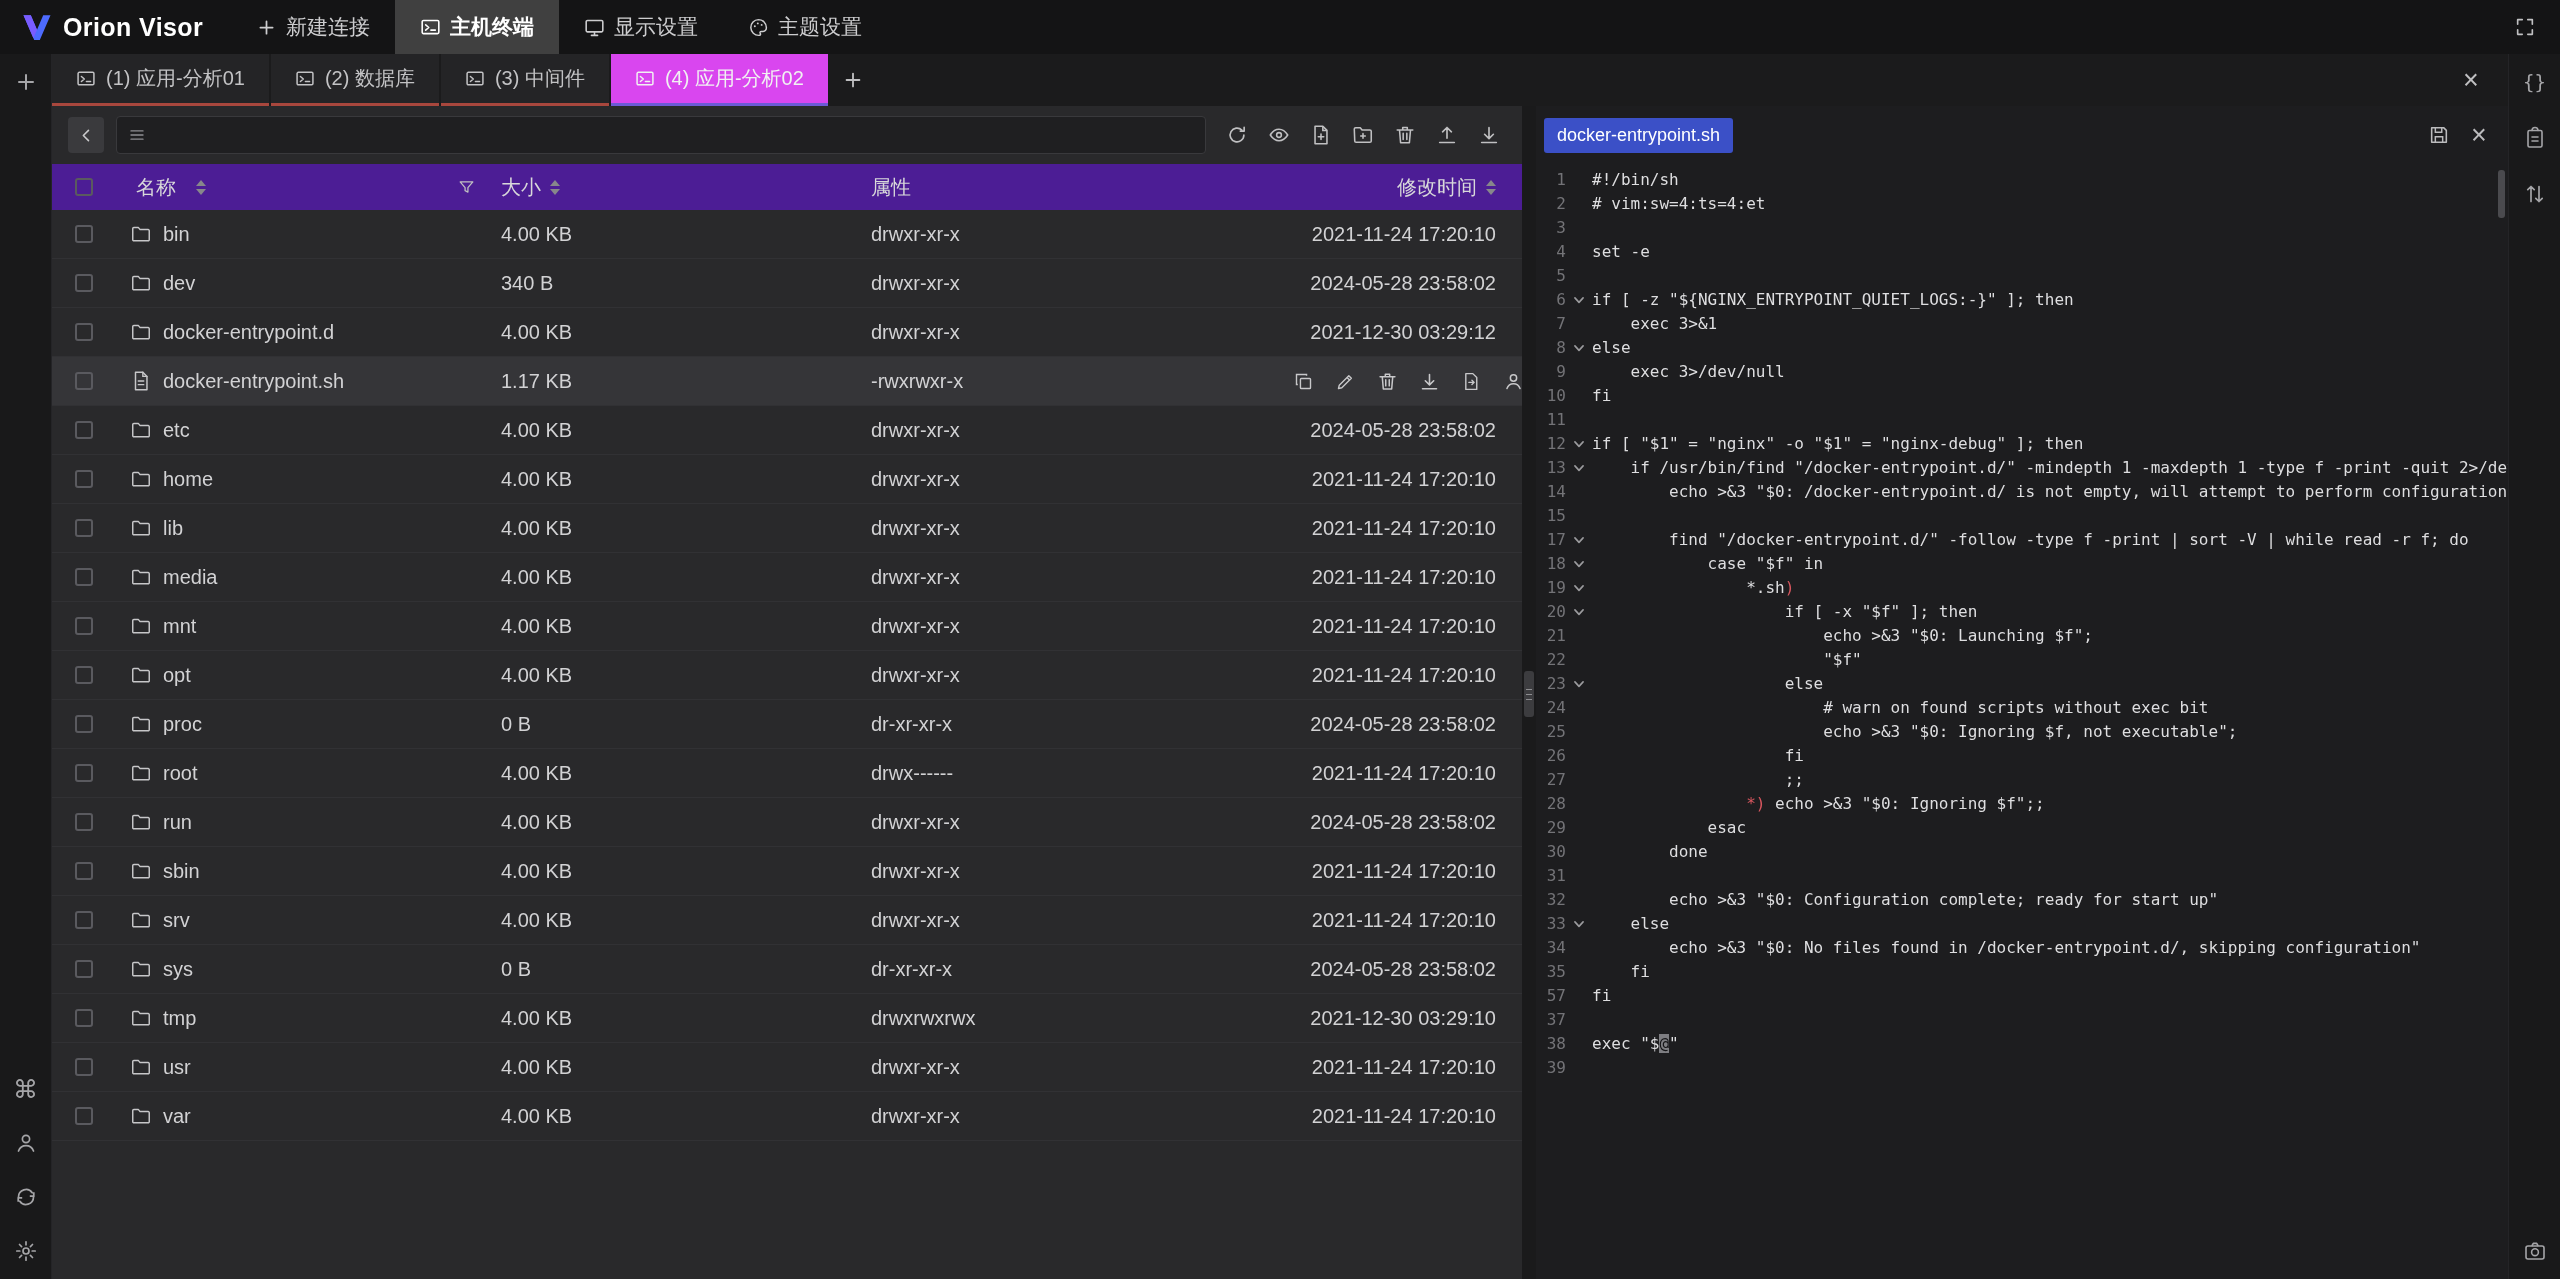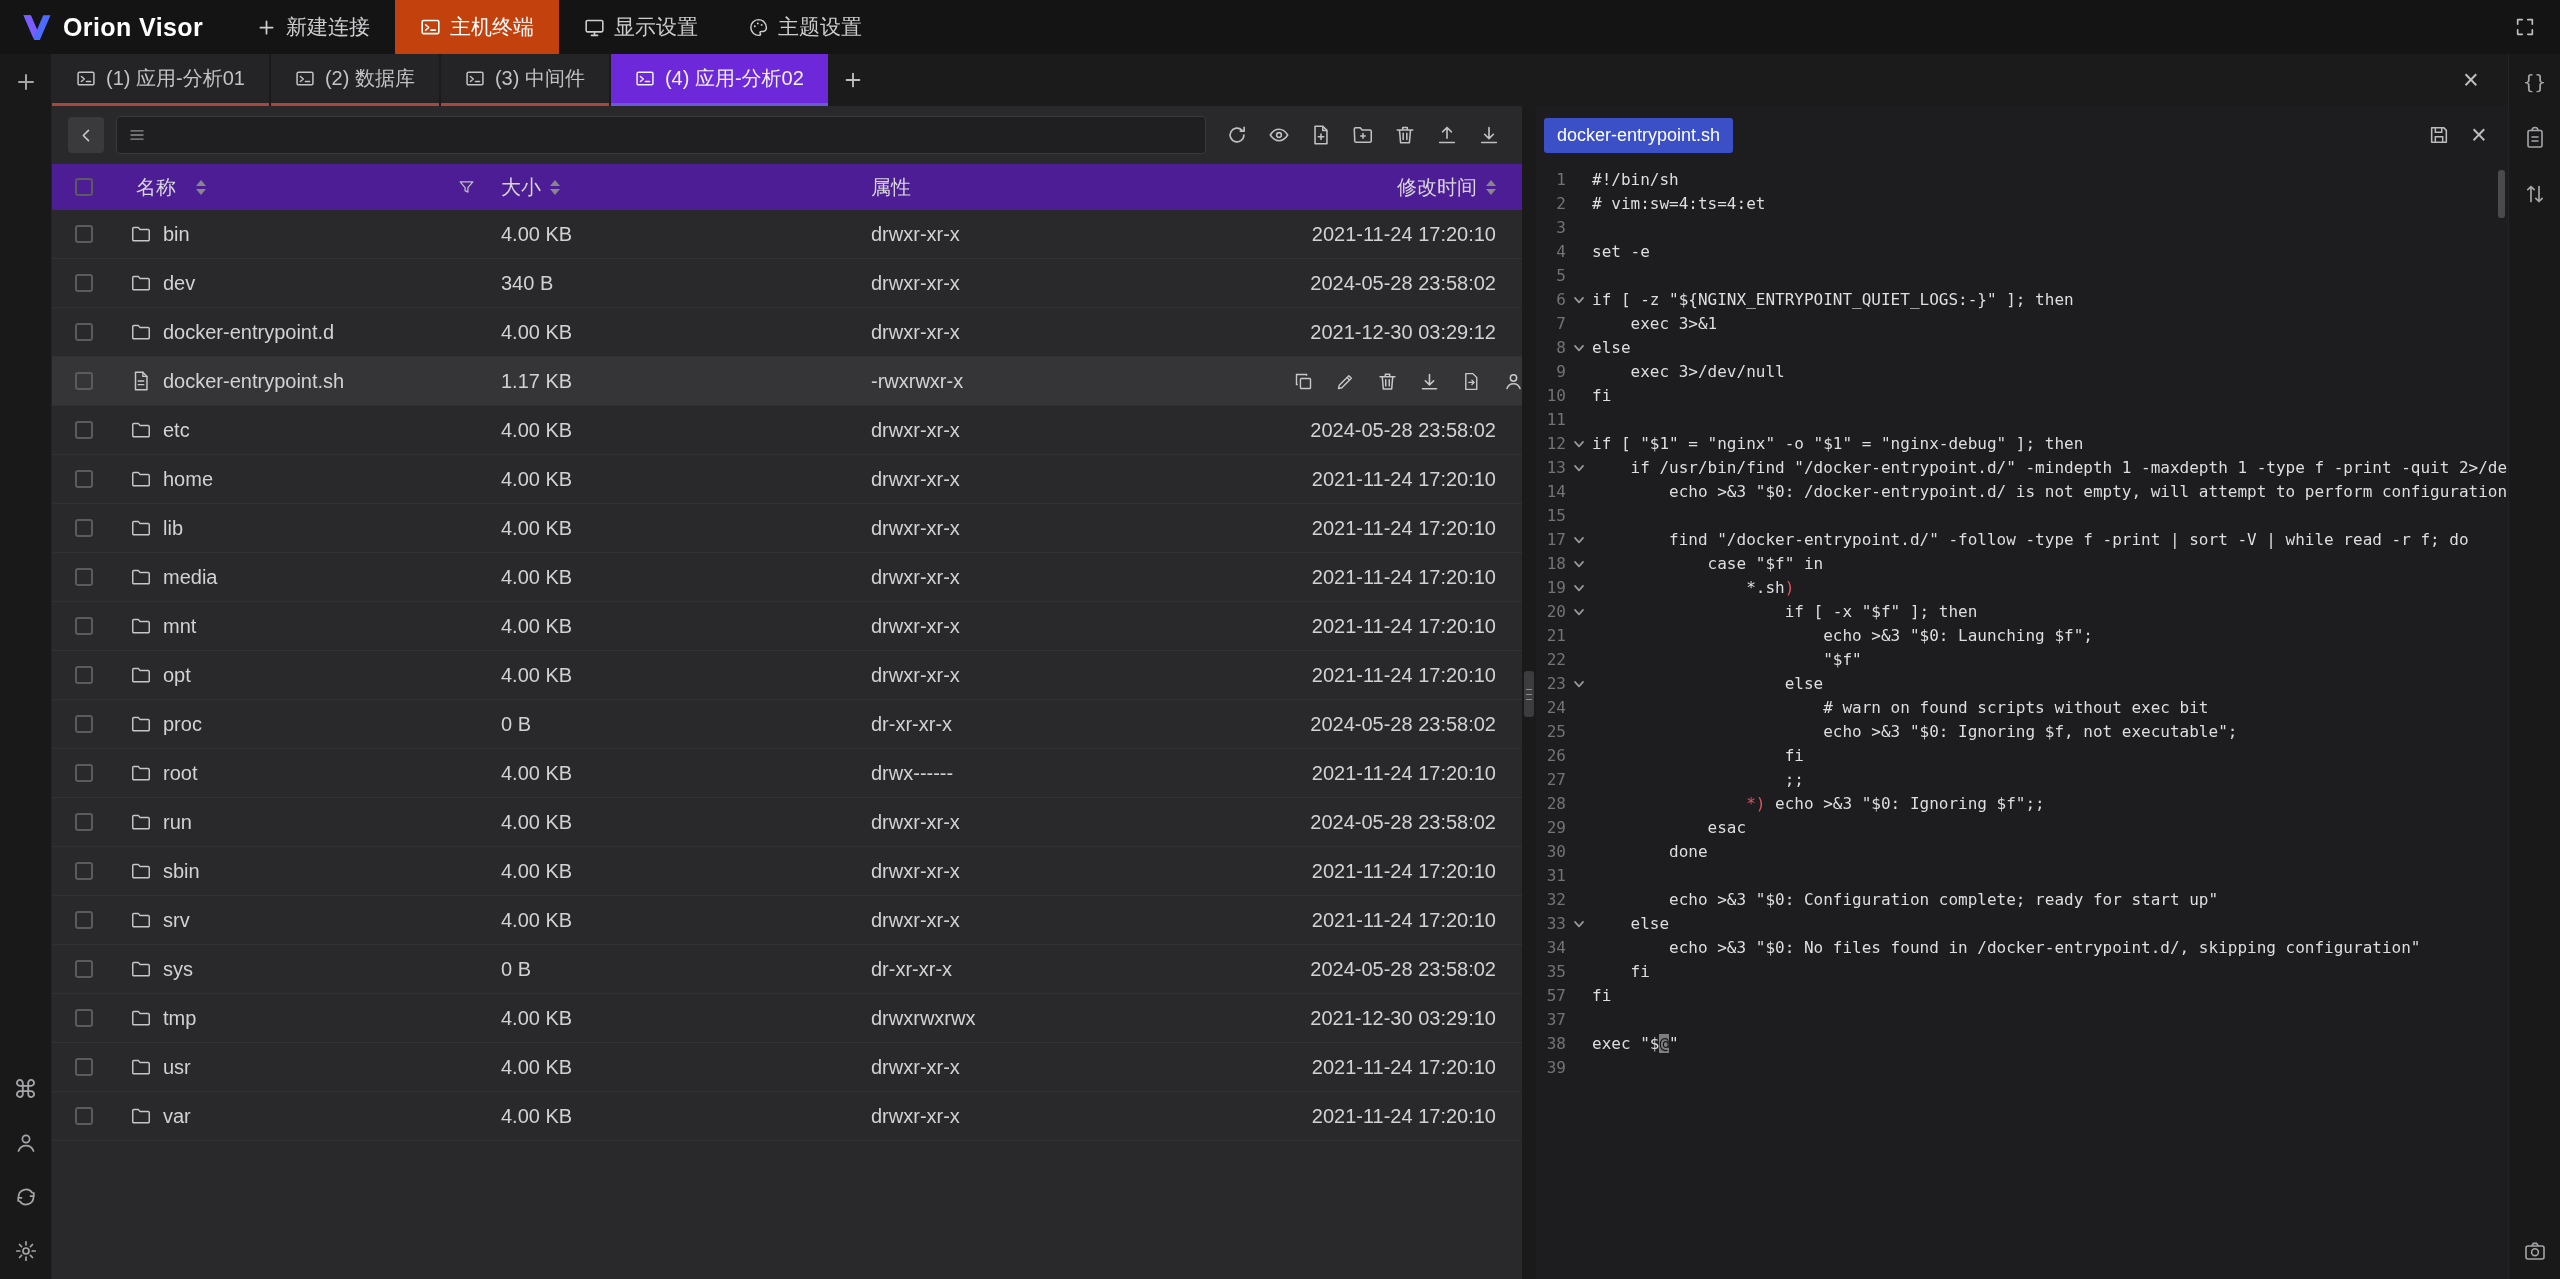--- a/index.html
+++ b/index.html
@@ -14,7 +14,7 @@
   .logo-text { font-size:25px; font-weight:bold; color:#ffffff; letter-spacing:.4px; }
   .menu { display:flex; height:100%; }
   .menu-item { display:flex; align-items:center; gap:9px; padding:0 25px; font-size:21px; color:#cdcdcf; cursor:pointer; }
-  .menu-item.active { background:#c2410c; color:#fff; }
+  .menu-item.active { background:#404040; color:#fff;font-weight:bold; }
   .mi-icon svg { width:21px; height:21px; display:block; }
   .topbar-right { margin-left:auto; padding-right:16px; }
 

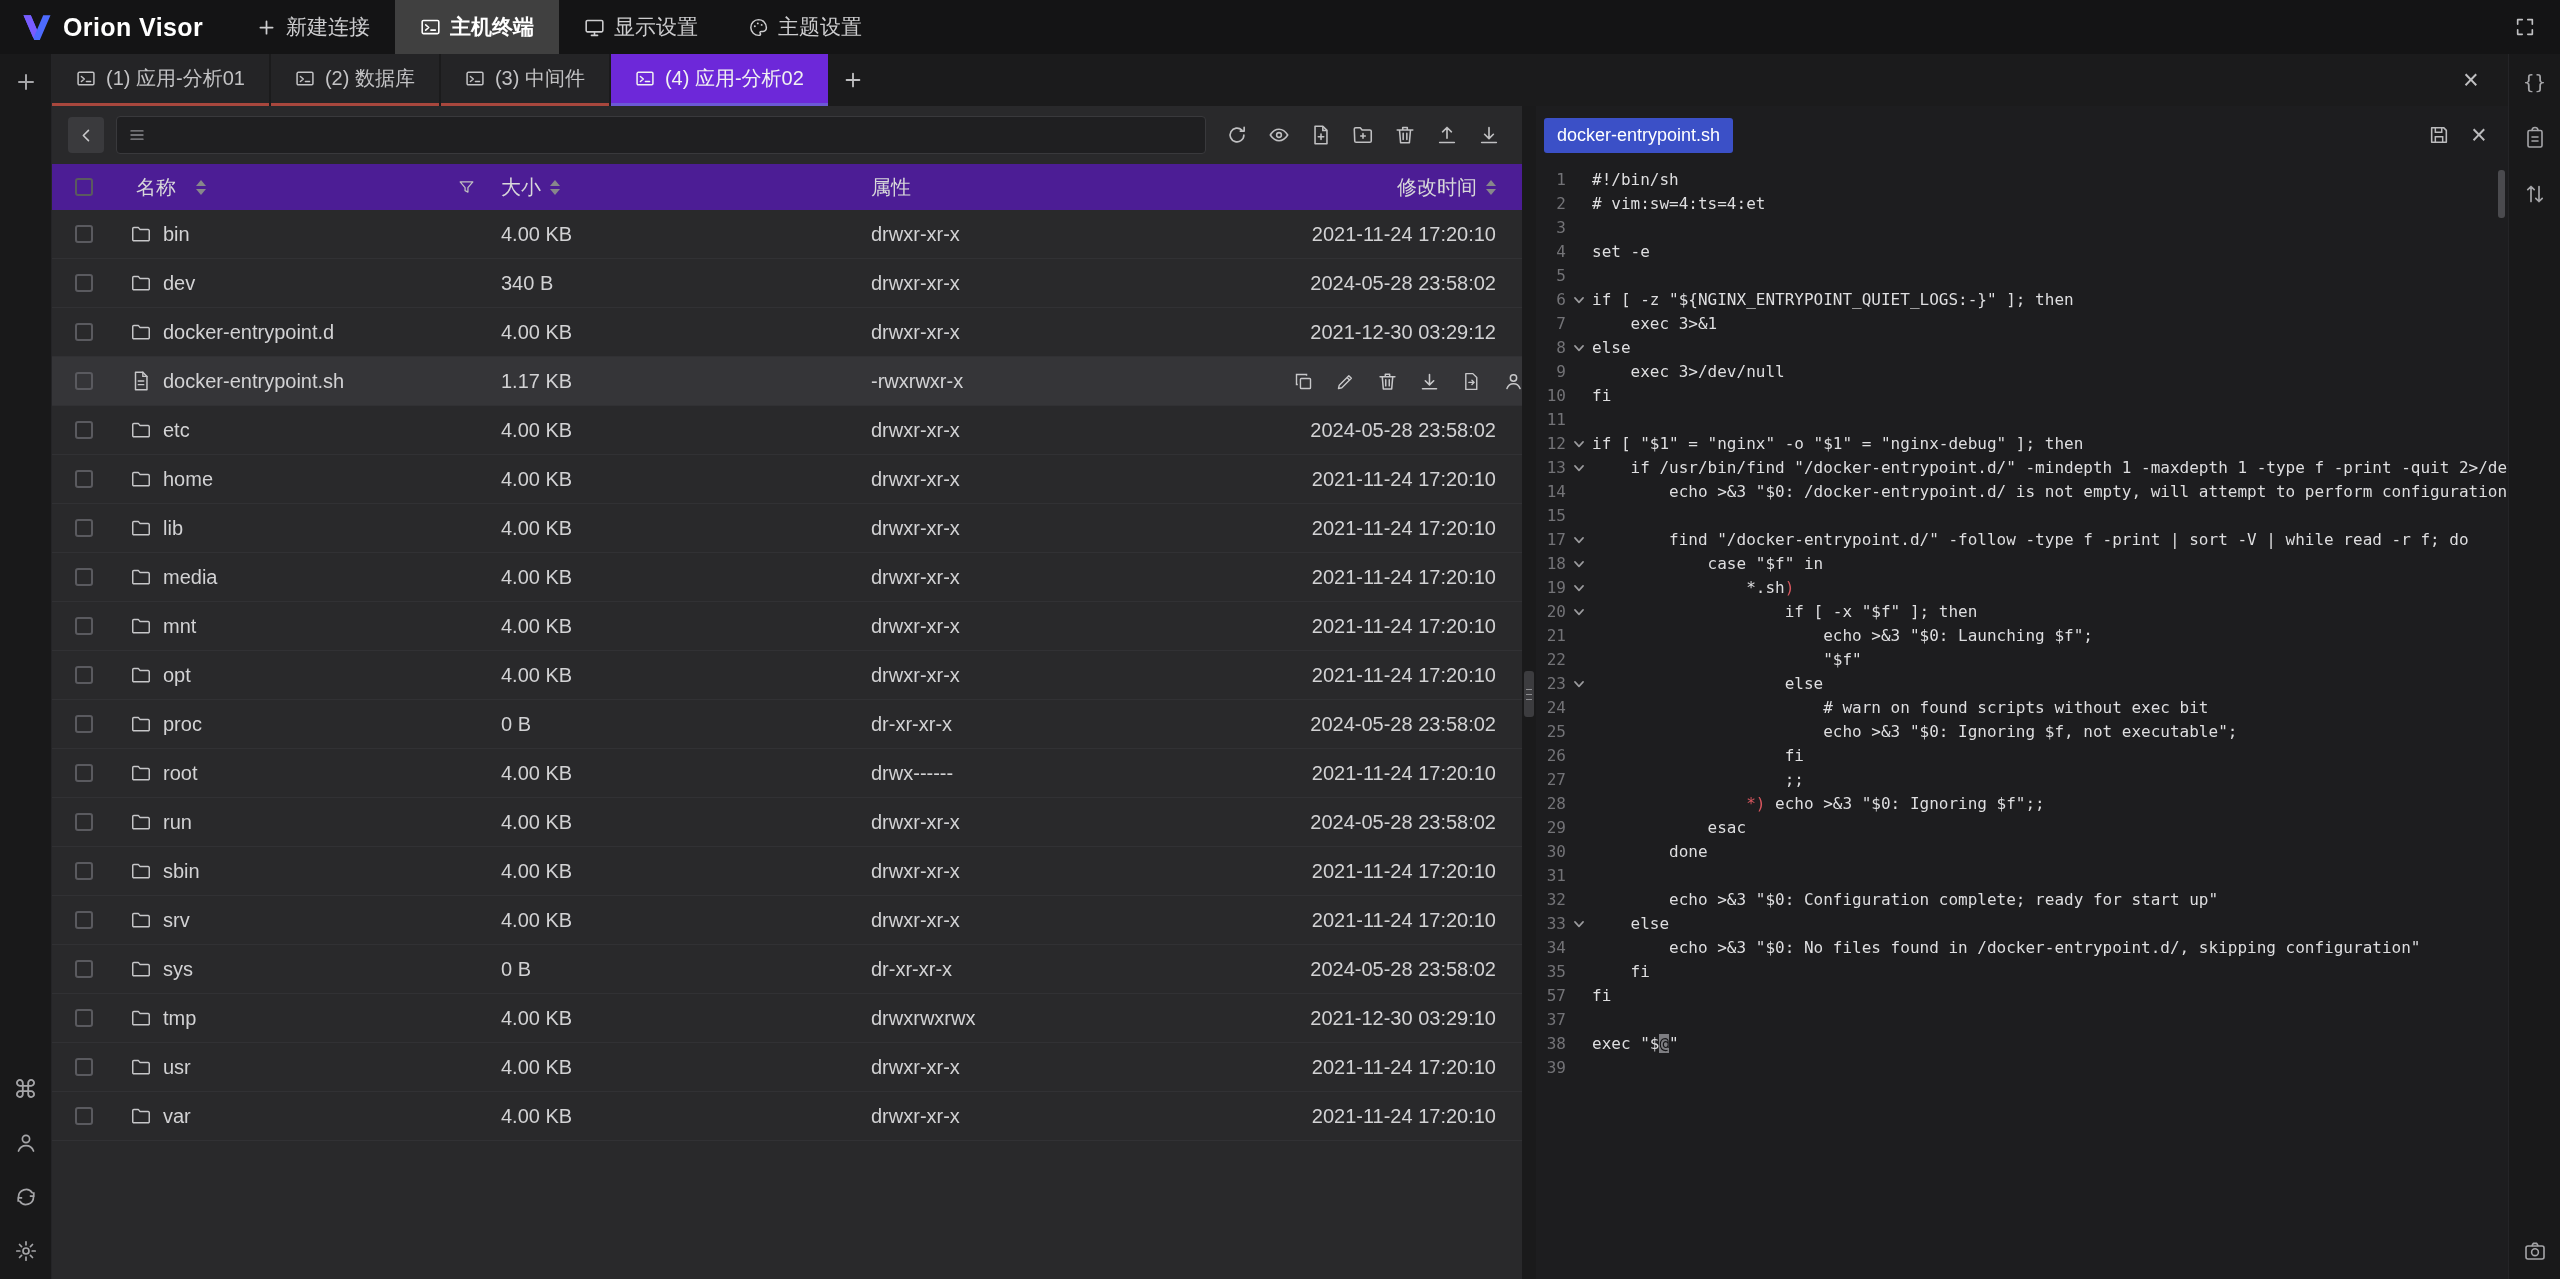--- a/index.html
+++ b/index.html
@@ -42,7 +42,7 @@
   .tabs { display:flex; gap:2px; }
   .tab { display:flex; align-items:center; gap:10px; padding:0 24px; font-size:20px; color:#c3c3c5;
          background:#242426; border-bottom:3px solid #a8473d; cursor:pointer; white-space:nowrap; }
-  .tab.active { background:#6d28d9; color:#f1f1f2; border-bottom-color:#6c59d6; }
+  .tab.active { background:#d946ef; color:#f1f1f2; border-bottom-color:#6c59d6; }
   .tab svg { width:20px; height:20px; }
   .tab-add { align-self:center; margin-left:6px; }
   .tabbar-close { align-self:center; margin-left:auto; margin-right:18px; }

